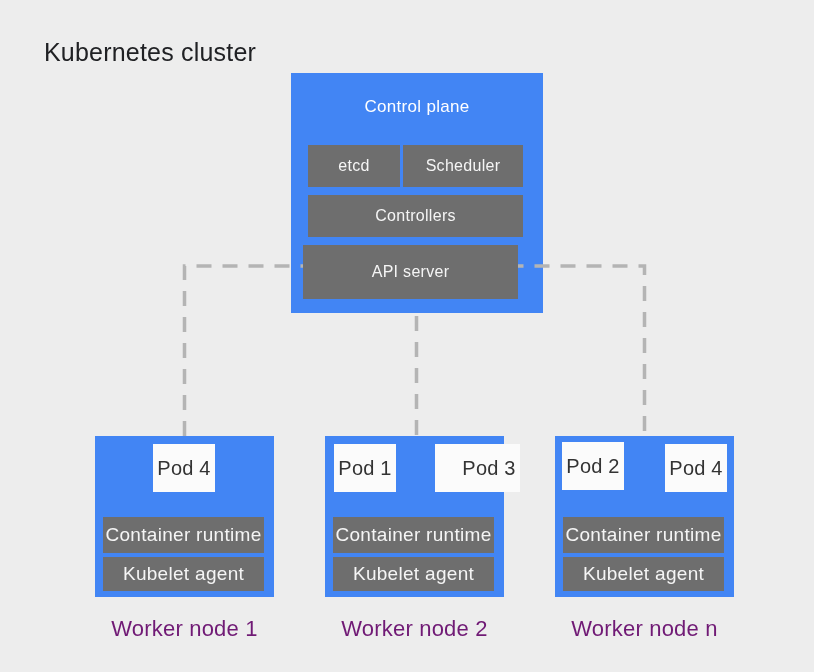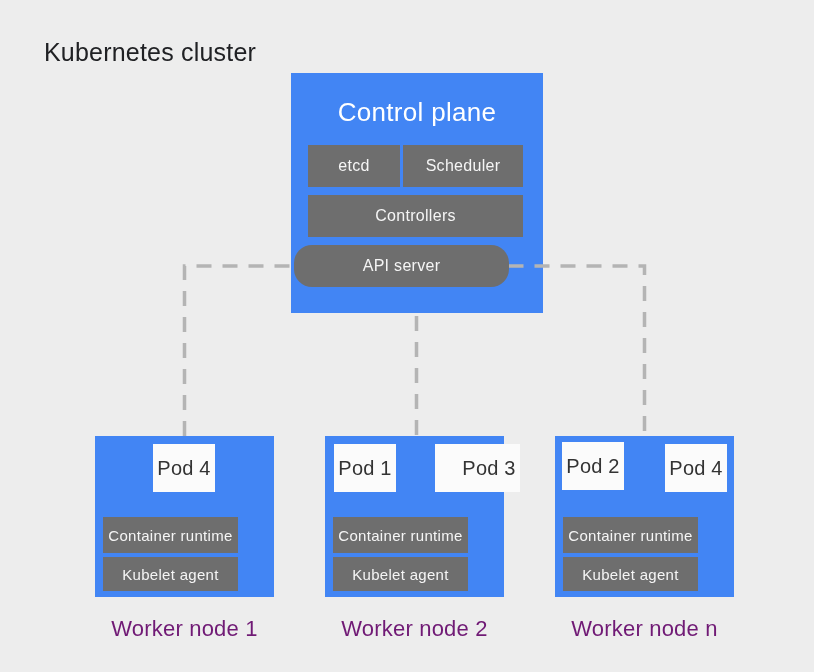--- a/index.html
+++ b/index.html
@@ -35,7 +35,7 @@
     z-index: 5;
     margin-top: 24px;
     text-align: center;
-    font-size: 26px;
+    font-size: 17px;
     color: #ffffff;
     letter-spacing: 0.3px;
   }

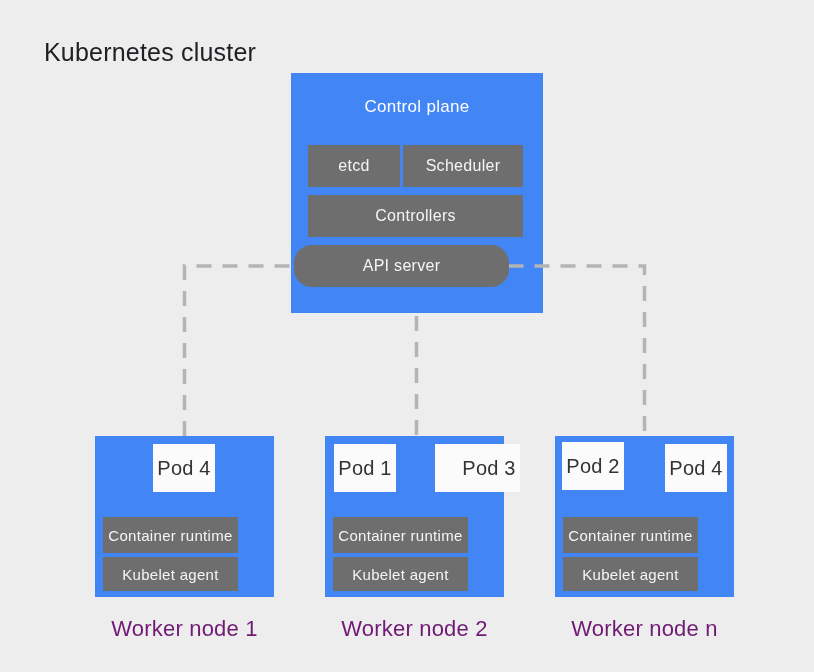--- a/index.html
+++ b/index.html
@@ -53,7 +53,7 @@
   .etcd       { left: 17px;  top: 72px;  width: 92px;  height: 42px; }
   .scheduler  { left: 112px; top: 72px;  width: 120px; height: 42px; }
   .controllers{ left: 17px;  top: 122px; width: 215px; height: 42px; }
-  .api-server { left: 3px;  top: 172px; width: 215px; height: 42px; border-radius: 18px; }
+  .api-server { left: 12px;  top: 172px; width: 215px; height: 54px; }
   
   .connectors {
     position: absolute;

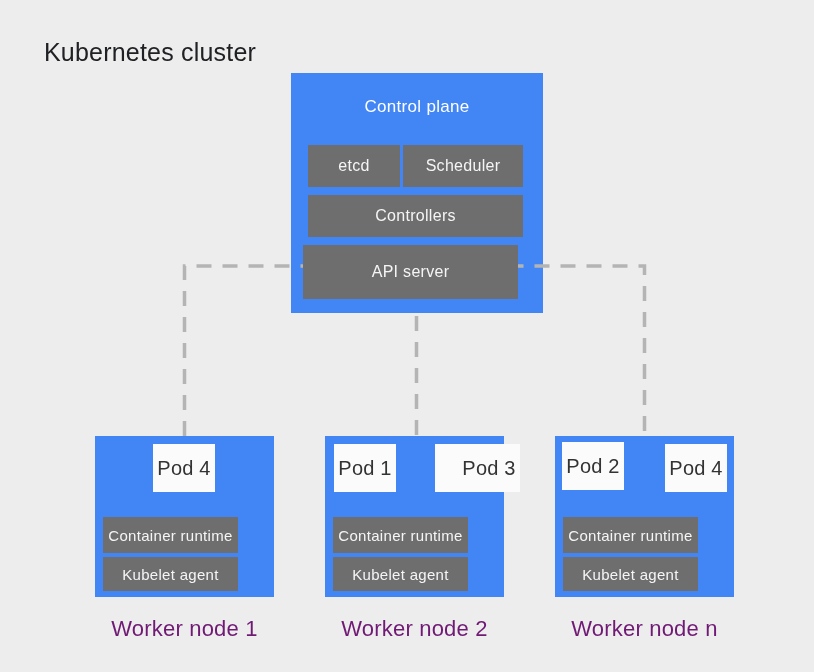--- a/index.html
+++ b/index.html
@@ -89,10 +89,10 @@
   .node-row {
     position: absolute;
     left: 8px;
-    width: 135px;
+    width: 161px;
     background: #6e6e6e;
     color: #f5f5f5;
-    font-size: 15px;
+    font-size: 19px;
     display: flex;
     align-items: center;
     justify-content: center;

